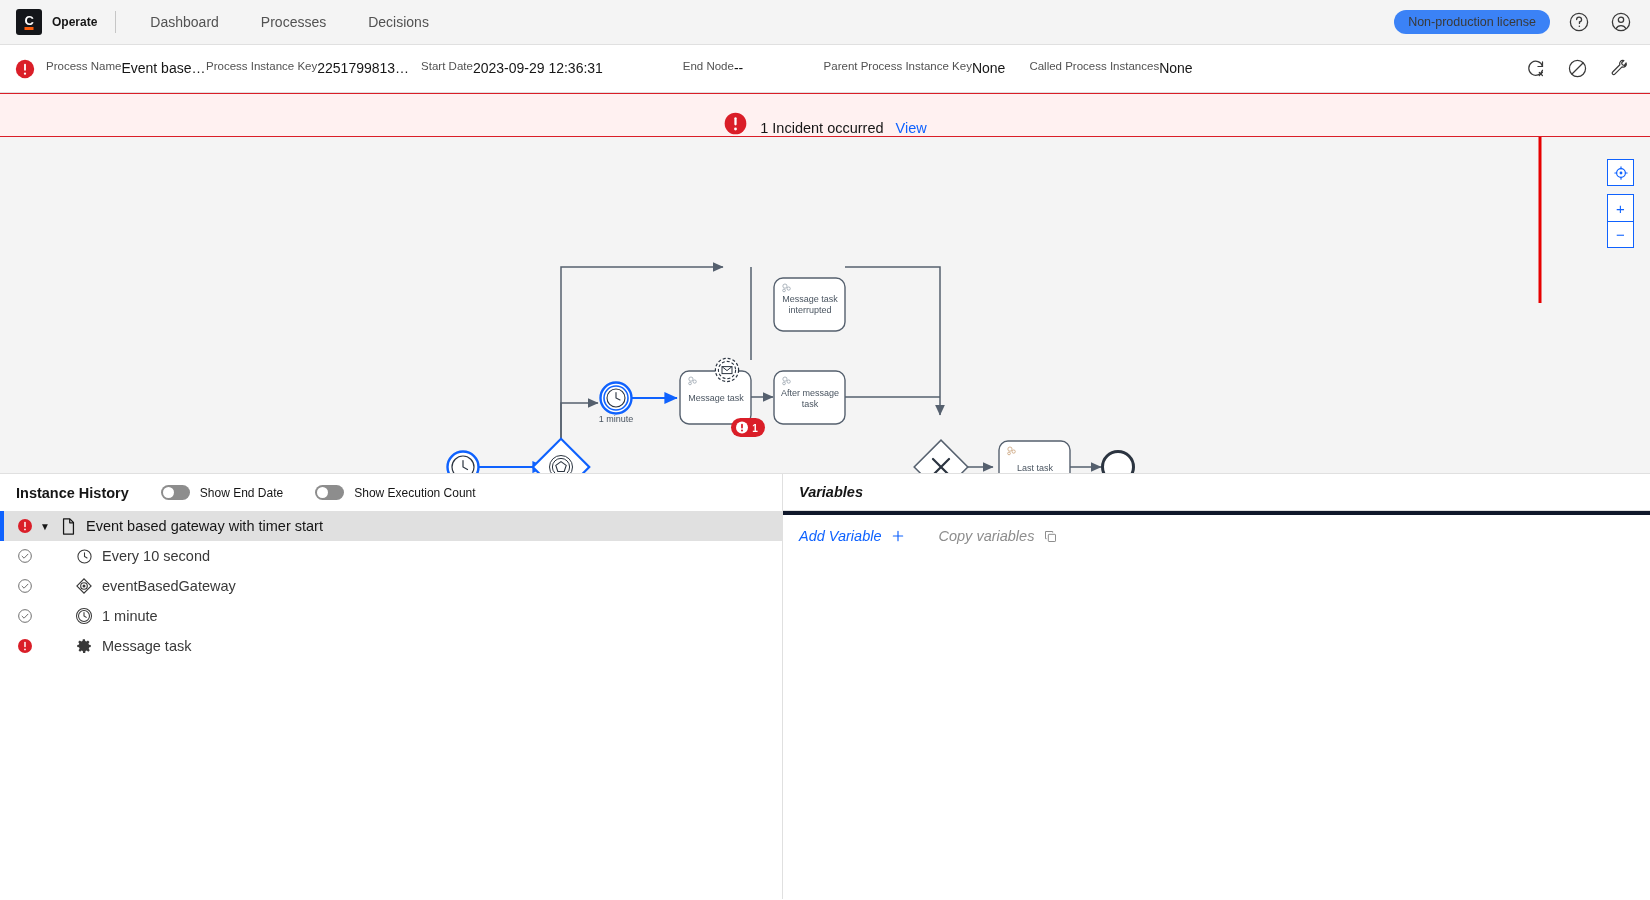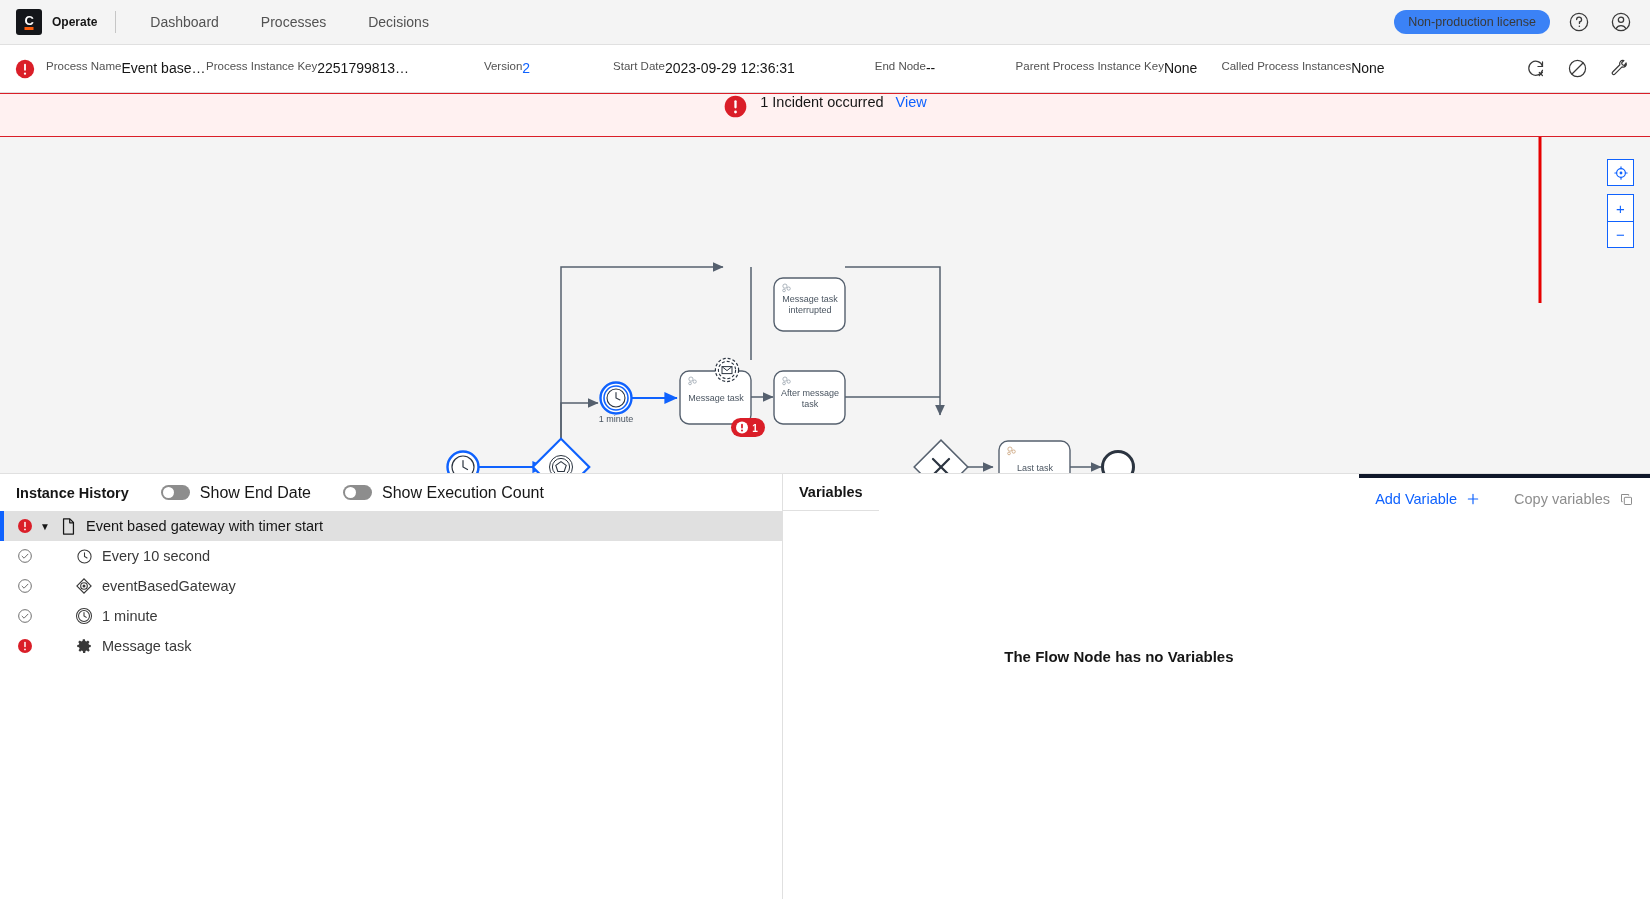--- a/index.html
+++ b/index.html
@@ -167,10 +167,6 @@
   <div class="meta-col" style="width:205px">
     <div class="meta-label">Process Instance Key</div>
     <div class="meta-value">2251799813888430</div>
-  </div>
-  <div class="meta-col" style="width:192px">
-    <div class="meta-label">Version</div>
-    <div class="meta-value link">2</div>
   </div>
   <div class="meta-col" style="width:202px">
     <div class="meta-label">Start Date</div>

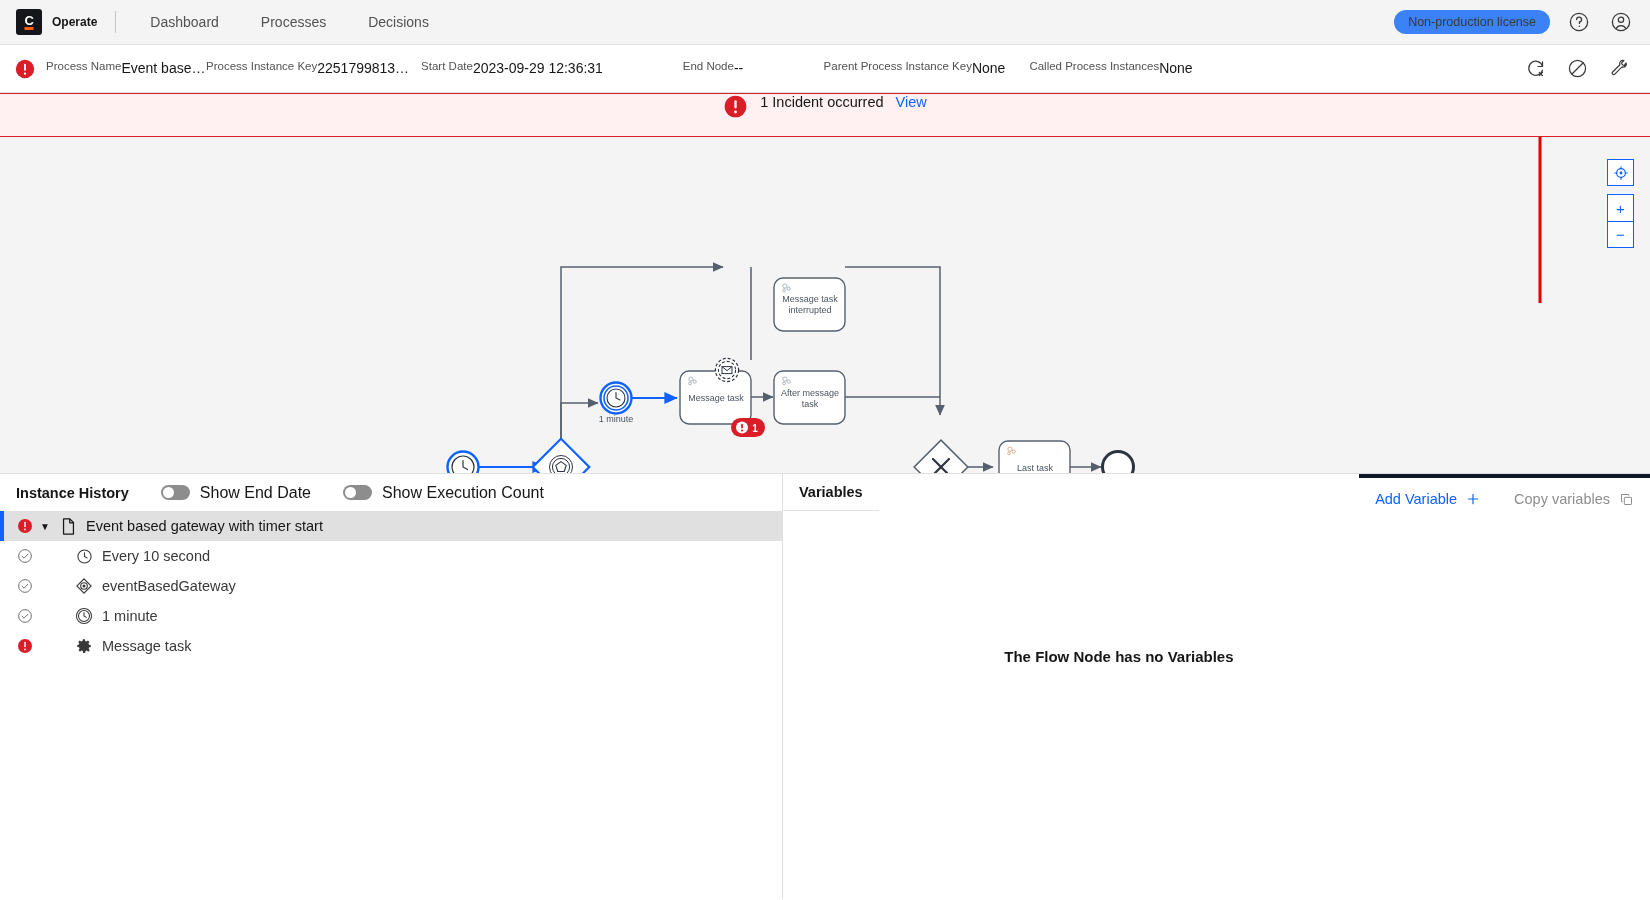--- a/index.html
+++ b/index.html
@@ -53,7 +53,7 @@
   
   .incident-bar {
     height: 44px; background: #fff1f1; border-top: 1px solid #da1e28; border-bottom: 1px solid #da1e28;
-    display: flex; align-items: flex-start; justify-content: center; gap: 12px; position: relative;
+    display: flex; align-items: flex-end; justify-content: center; gap: 12px; position: relative;
   }
   .incident-text { font-size: 14.5px; color: #161616; }
   .incident-view { font-size: 14.5px; color: #0f62fe; cursor: pointer; }

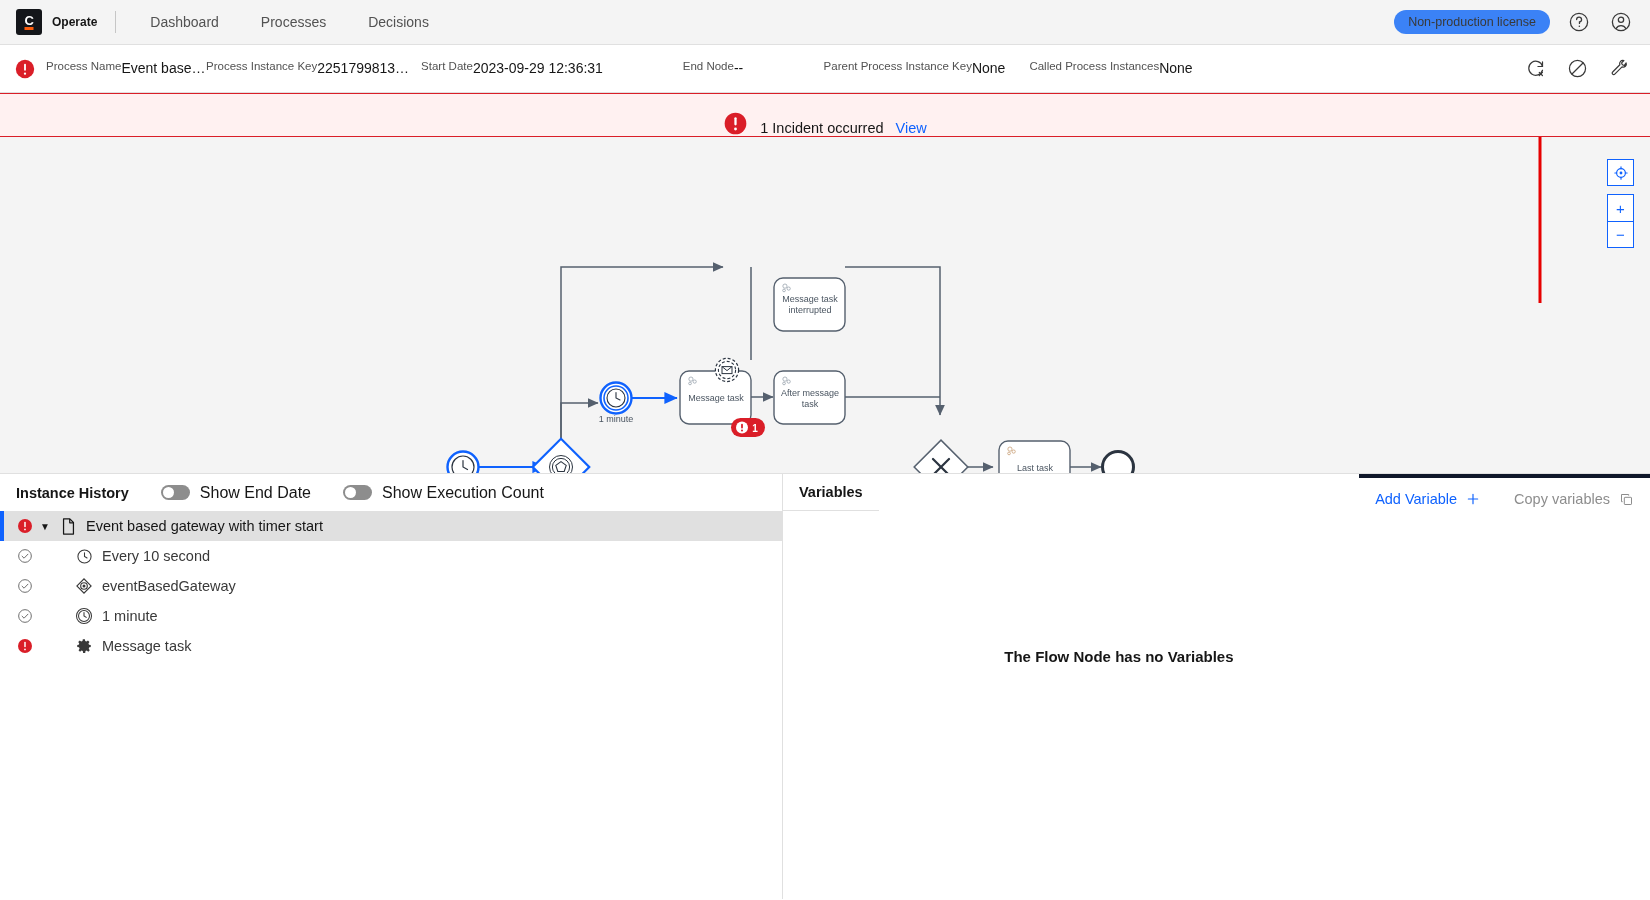--- a/index.html
+++ b/index.html
@@ -83,7 +83,7 @@
     width: 29px; height: 15px; border-radius: 8px; background: #8d8d8d; position: relative; flex: none;
   }
   .toggle .knob { position: absolute; width: 11px; height: 11px; border-radius: 50%; background: #fff; top: 2px; left: 2px; }
-  .toggle-label { font-size: 16px; color: #161616; white-space: nowrap; }
+  .toggle-label { font-size: 12px; color: #161616; white-space: nowrap; }
 
   .tree { }
   .tree-row { display: flex; align-items: center; height: 30px; padding-left: 14px; position: relative; }

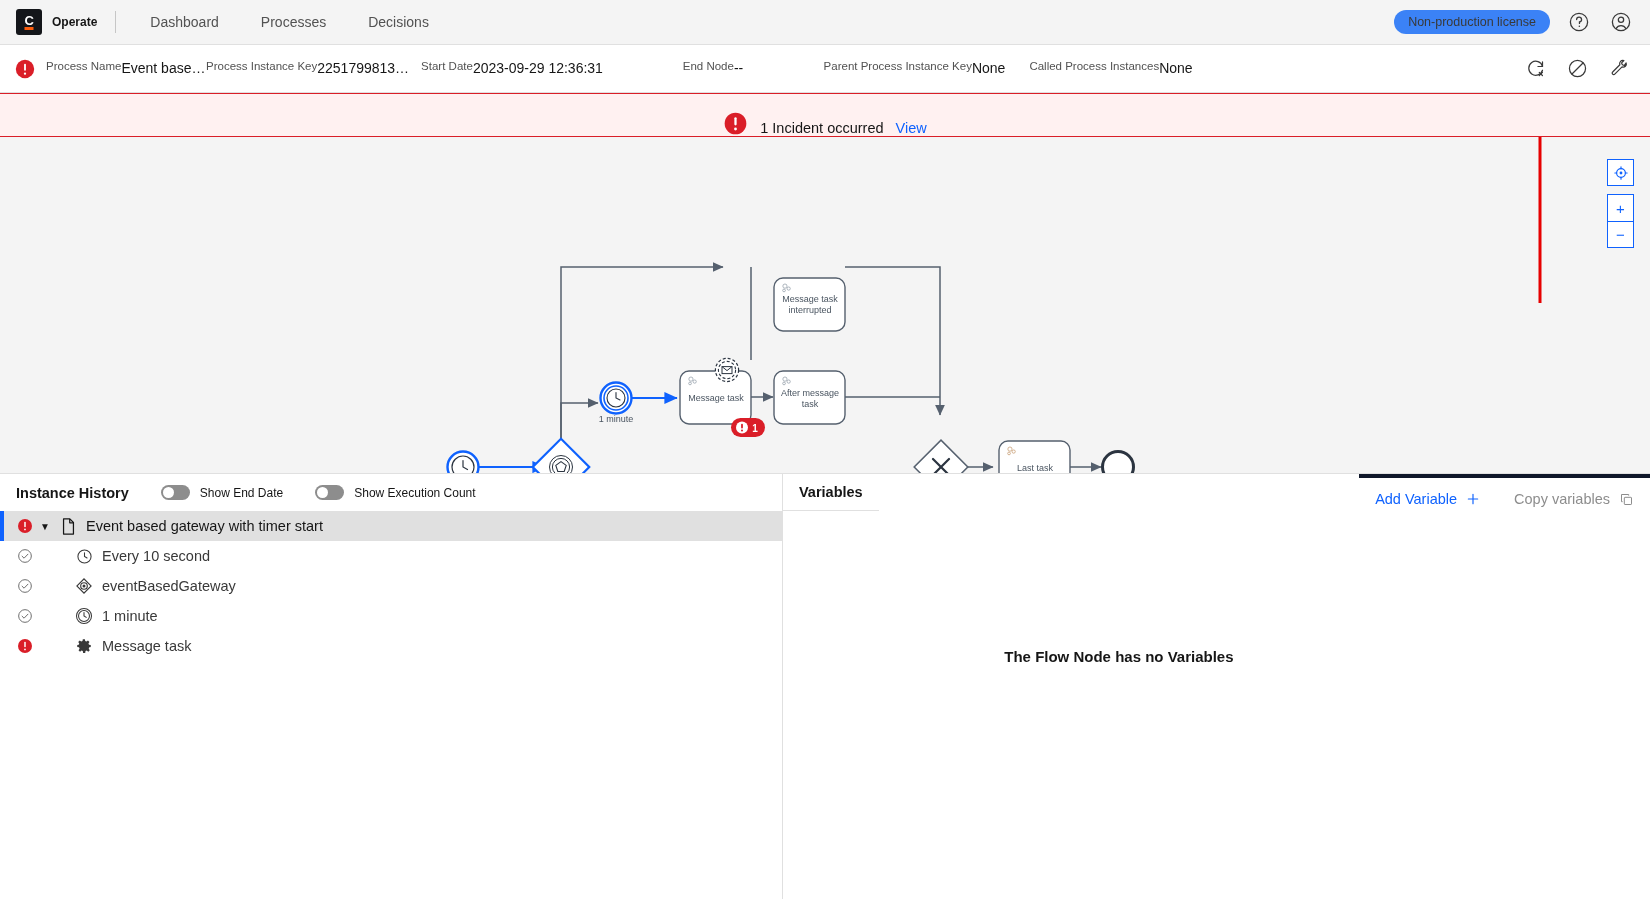--- a/index.html
+++ b/index.html
@@ -99,7 +99,7 @@
   .indent { width: 34px; flex: none; }
 
   
-  .vars-pane { flex: 1; display: flex; background: #fff; }
+  .vars-pane { flex: 1; display: flex; flex-direction: column; background: #fff; font-style: italic; }
   .vars-head { height: 37px; display: flex; align-items: center; padding: 0 16px; border-bottom: 1px solid #e0e0e0; }
   .vars-title { font-size: 14.5px; font-weight: bold; color: #161616; }
   .vars-body { flex: 1; display: flex; align-items: center; justify-content: center; }

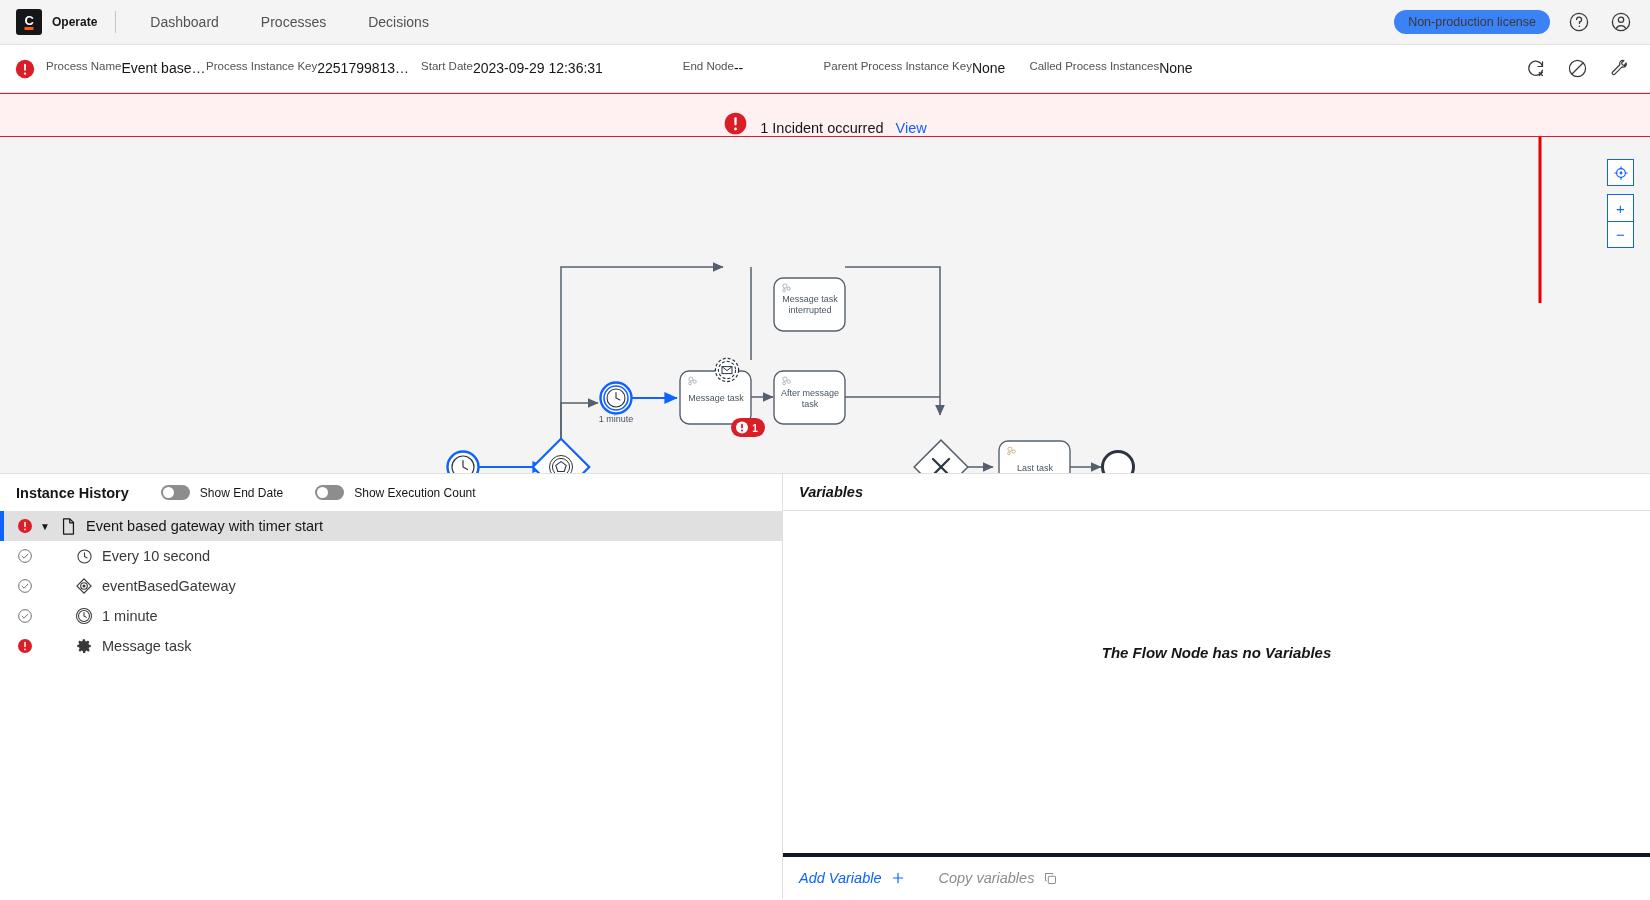--- a/index.html
+++ b/index.html
@@ -508,9 +508,6 @@
     <div class="vars-head">
       <div class="vars-title">Variables</div>
     </div>
-    <div class="vars-body">
-      <div class="vars-empty">The Flow Node has no Variables</div>
-    </div>
     <div class="vars-footer">
       <div class="foot-action active">
         <span>Add Variable</span>

